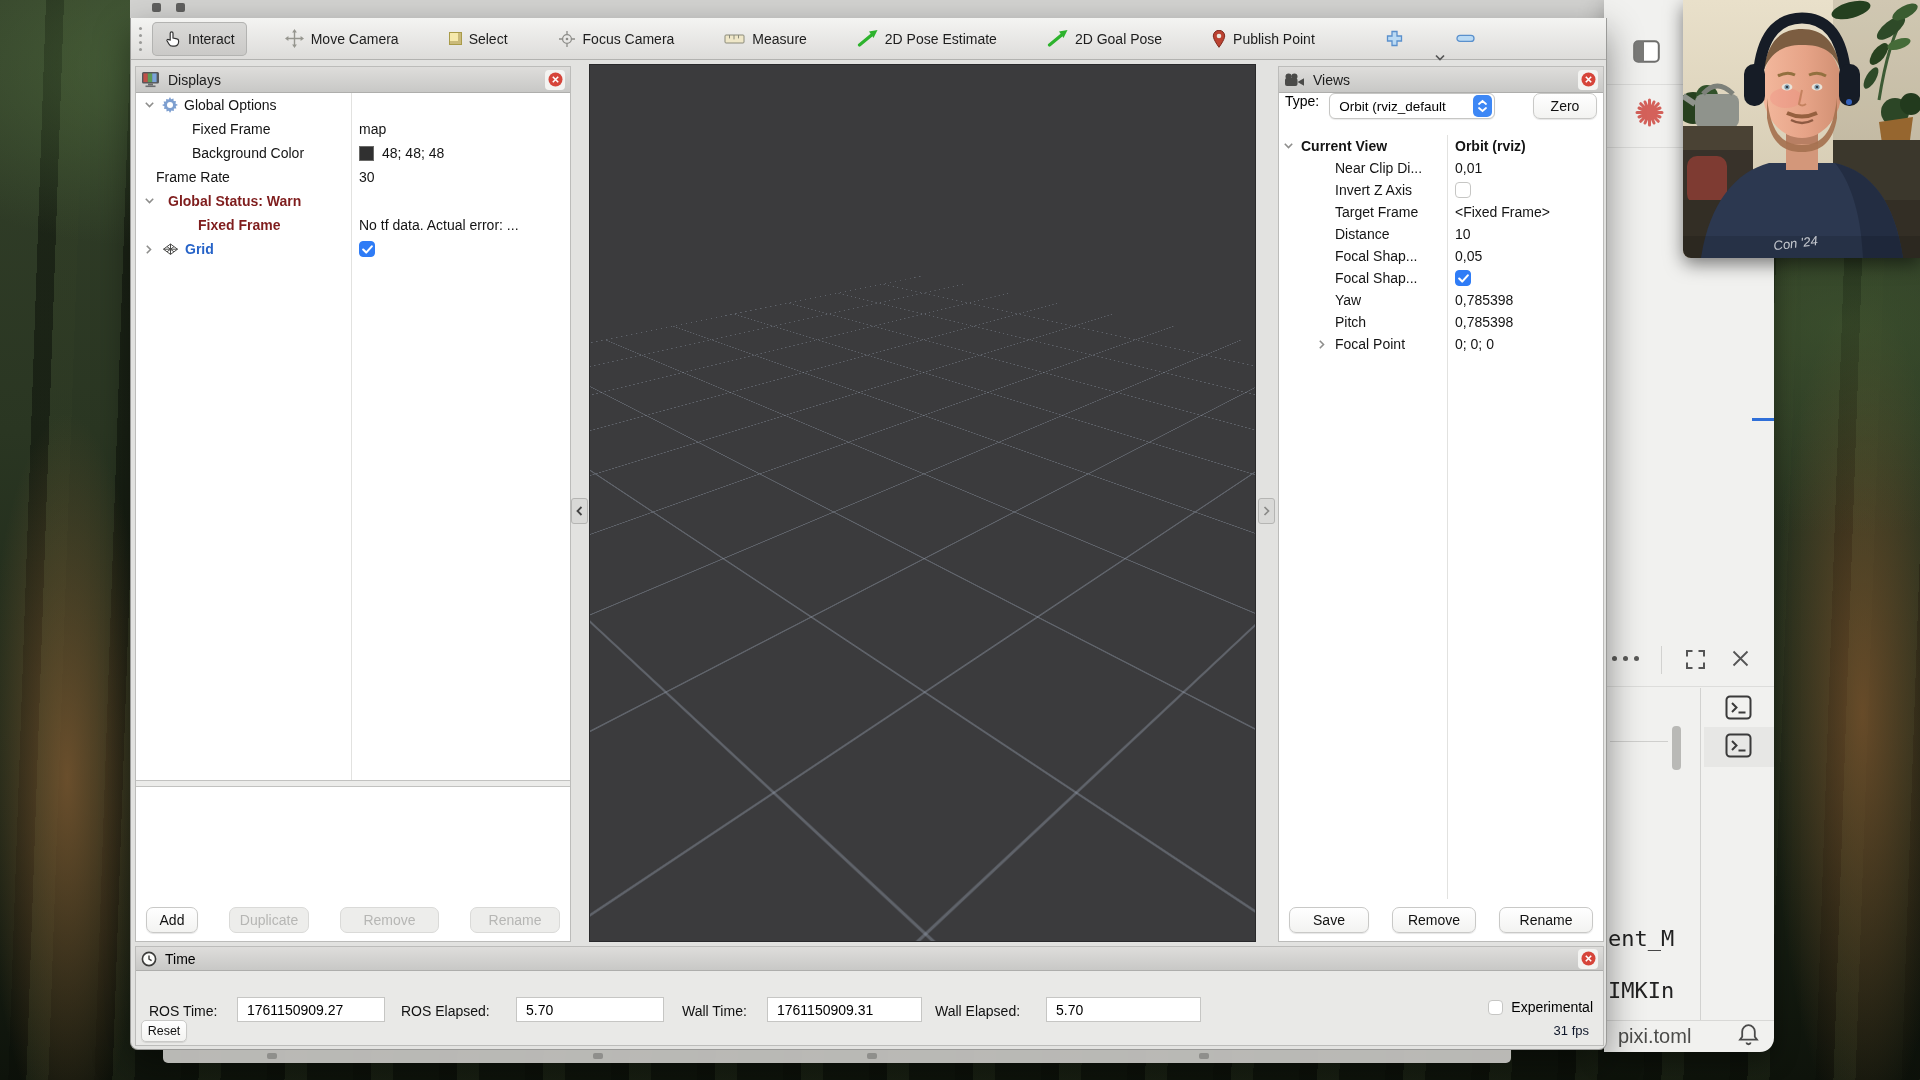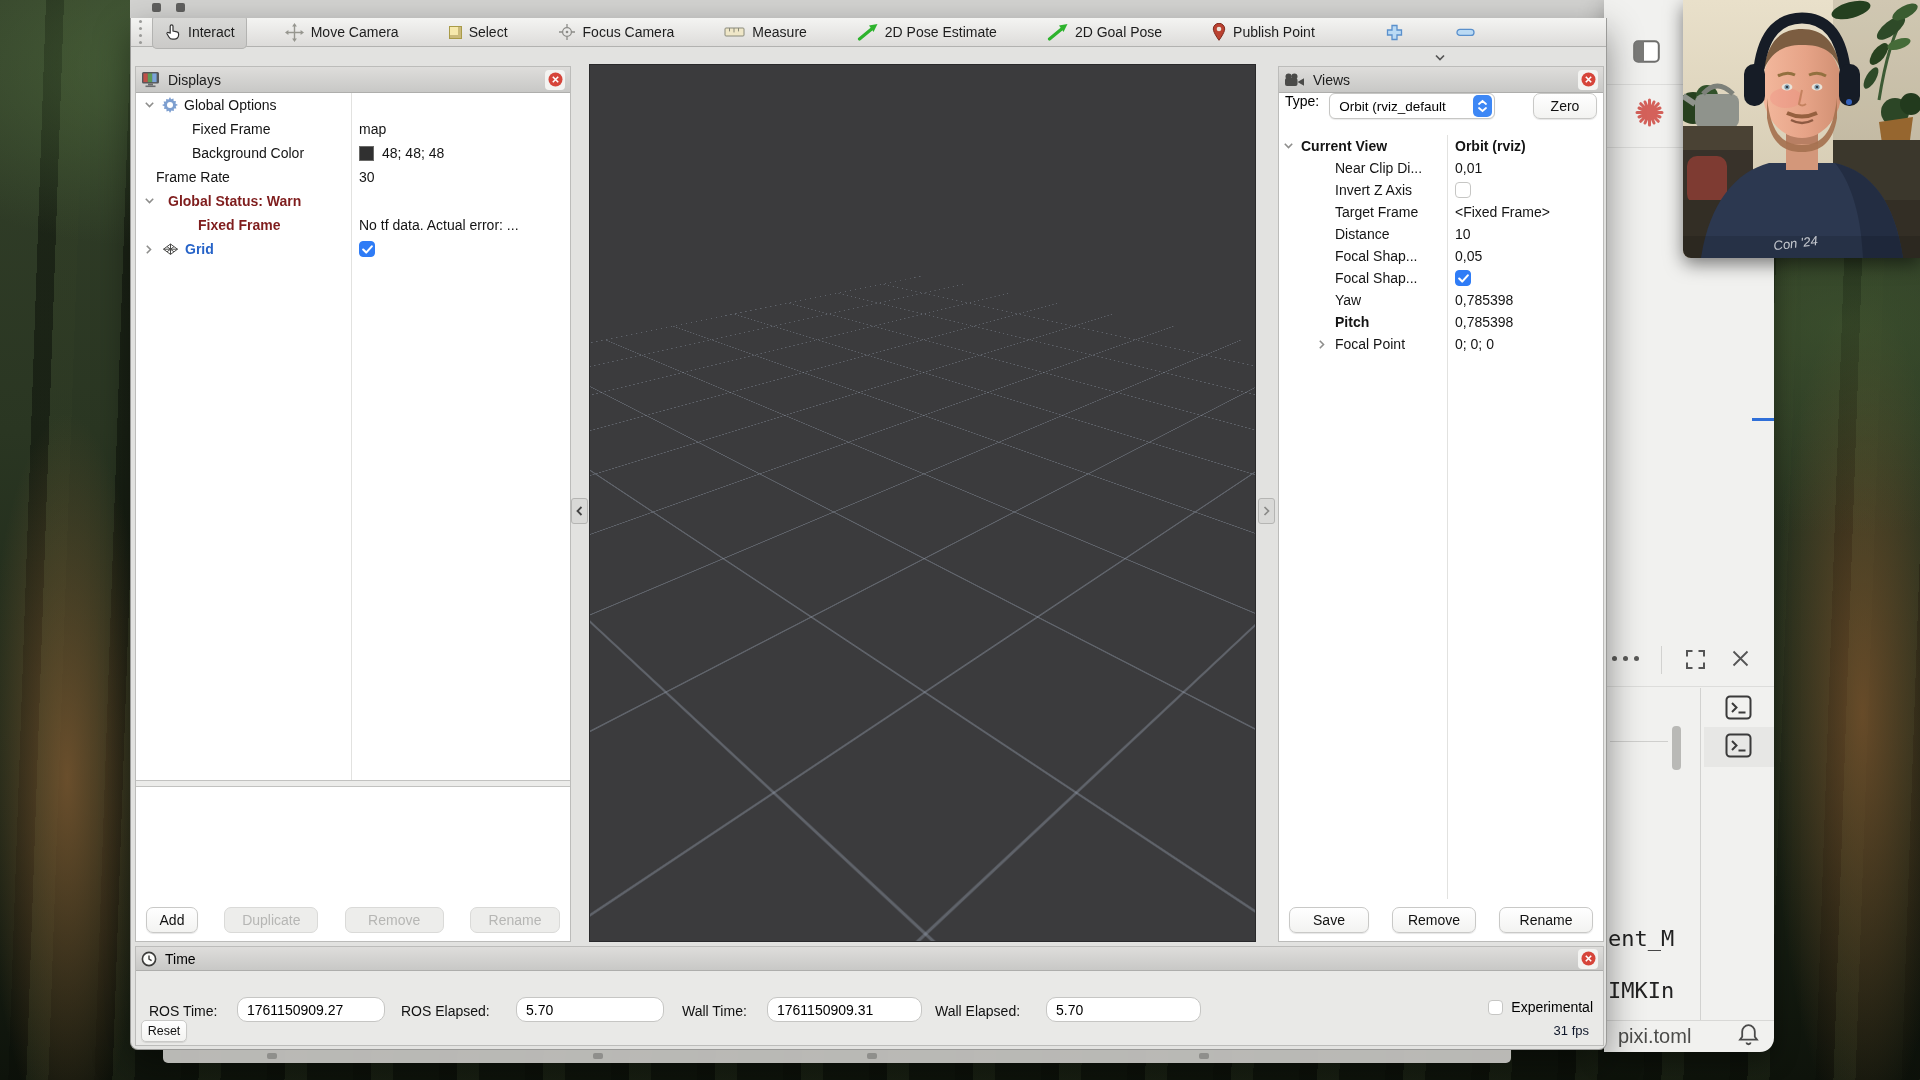--- a/index.html
+++ b/index.html
@@ -49,7 +49,7 @@
     border:1px solid #9a9a98; border-top:none; border-radius:0 0 8px 8px;
     box-shadow:0 14px 36px rgba(0,0,0,.45); overflow:hidden; }
 
-  .toolbar { position:absolute; left:0; top:0; width:100%; height:29px;
+  .toolbar { position:absolute; left:0; top:0; width:100%; height:42px;
     background:linear-gradient(#f4f4f2,#dddcda); border-bottom:1px solid #b2b2b0;
     display:flex; align-items:center; padding-left:8px; }
   .drag-dots { display:flex; flex-direction:column; gap:4px; margin-right:10px; }

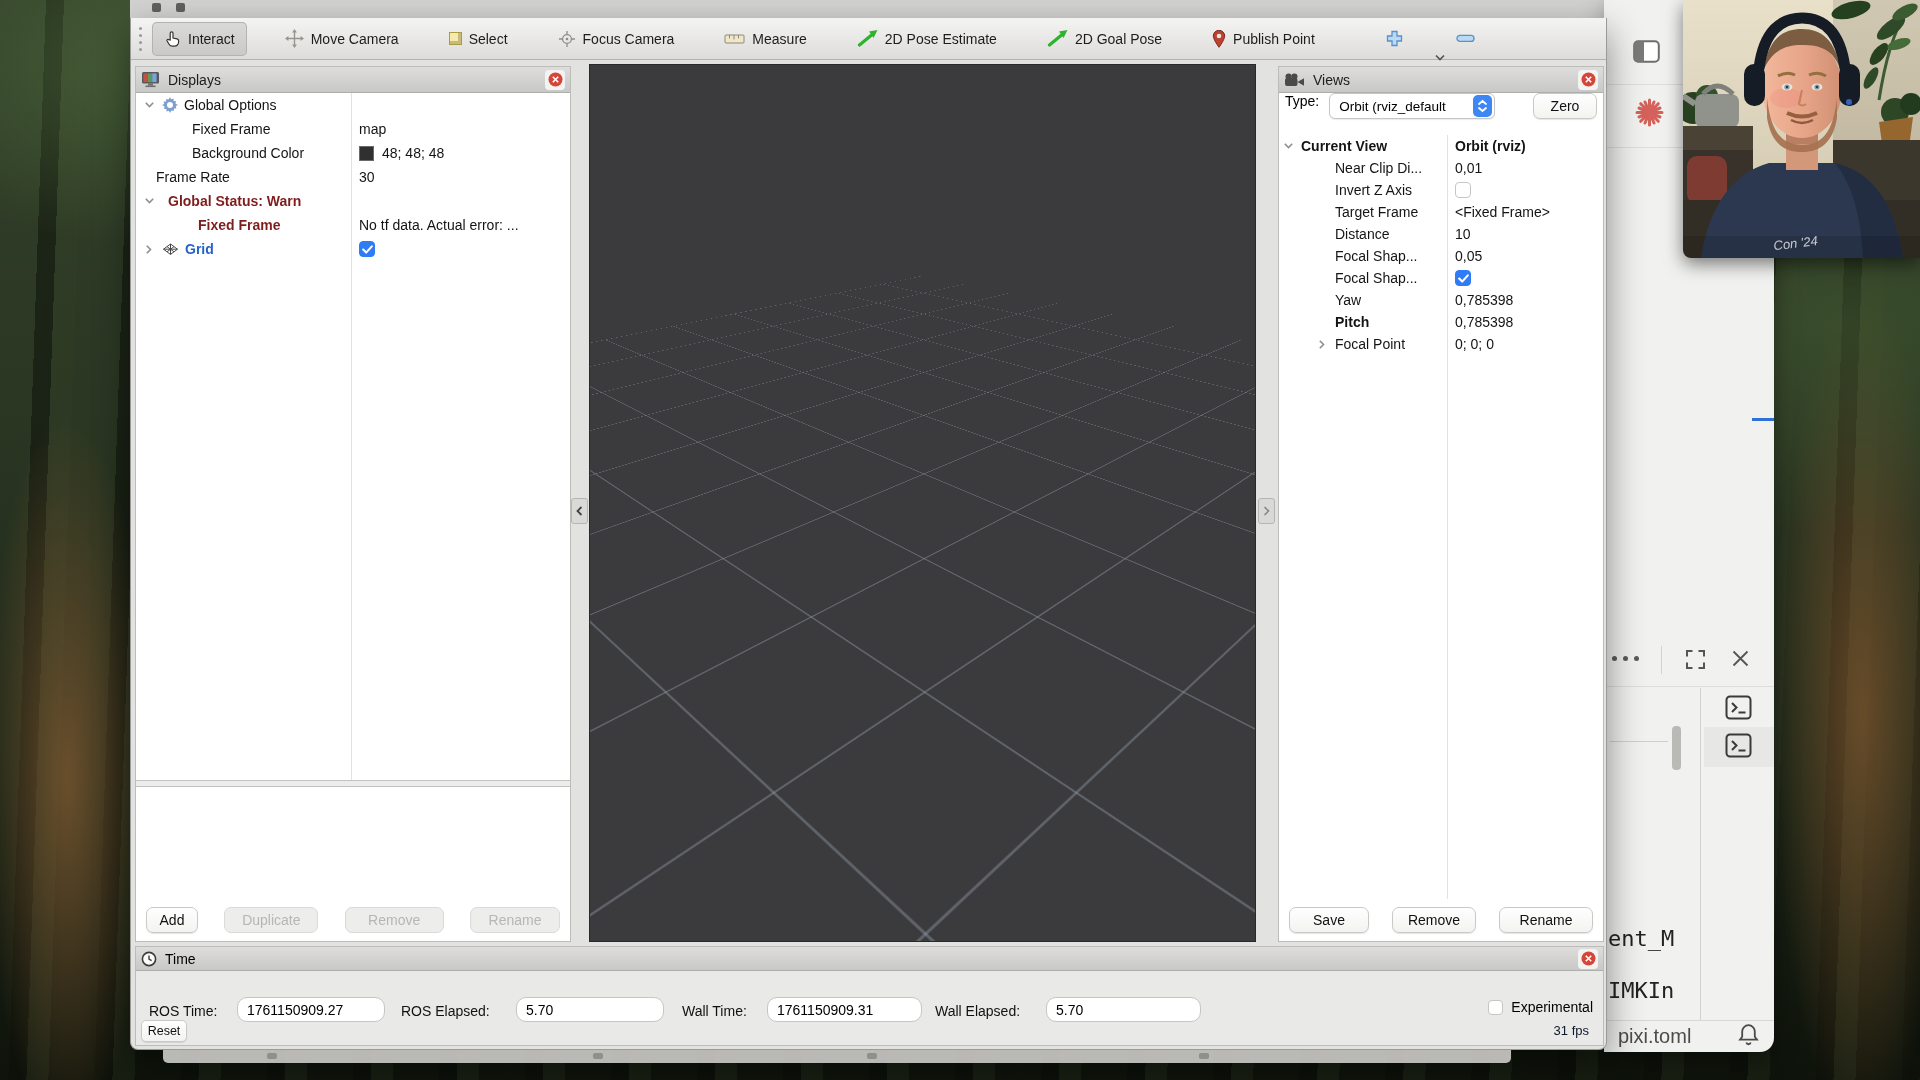--- a/index.html
+++ b/index.html
@@ -559,7 +559,7 @@
             </div>
           </div>
           <div class="trow">
-            <div class="cell-name" style="padding-left: 36px; font-weight: bold;">
+            <div class="cell-name" style="padding-left: 36px;">
               <span class="expander"></span>
               <span class="rlabel">Pitch</span>
             </div>

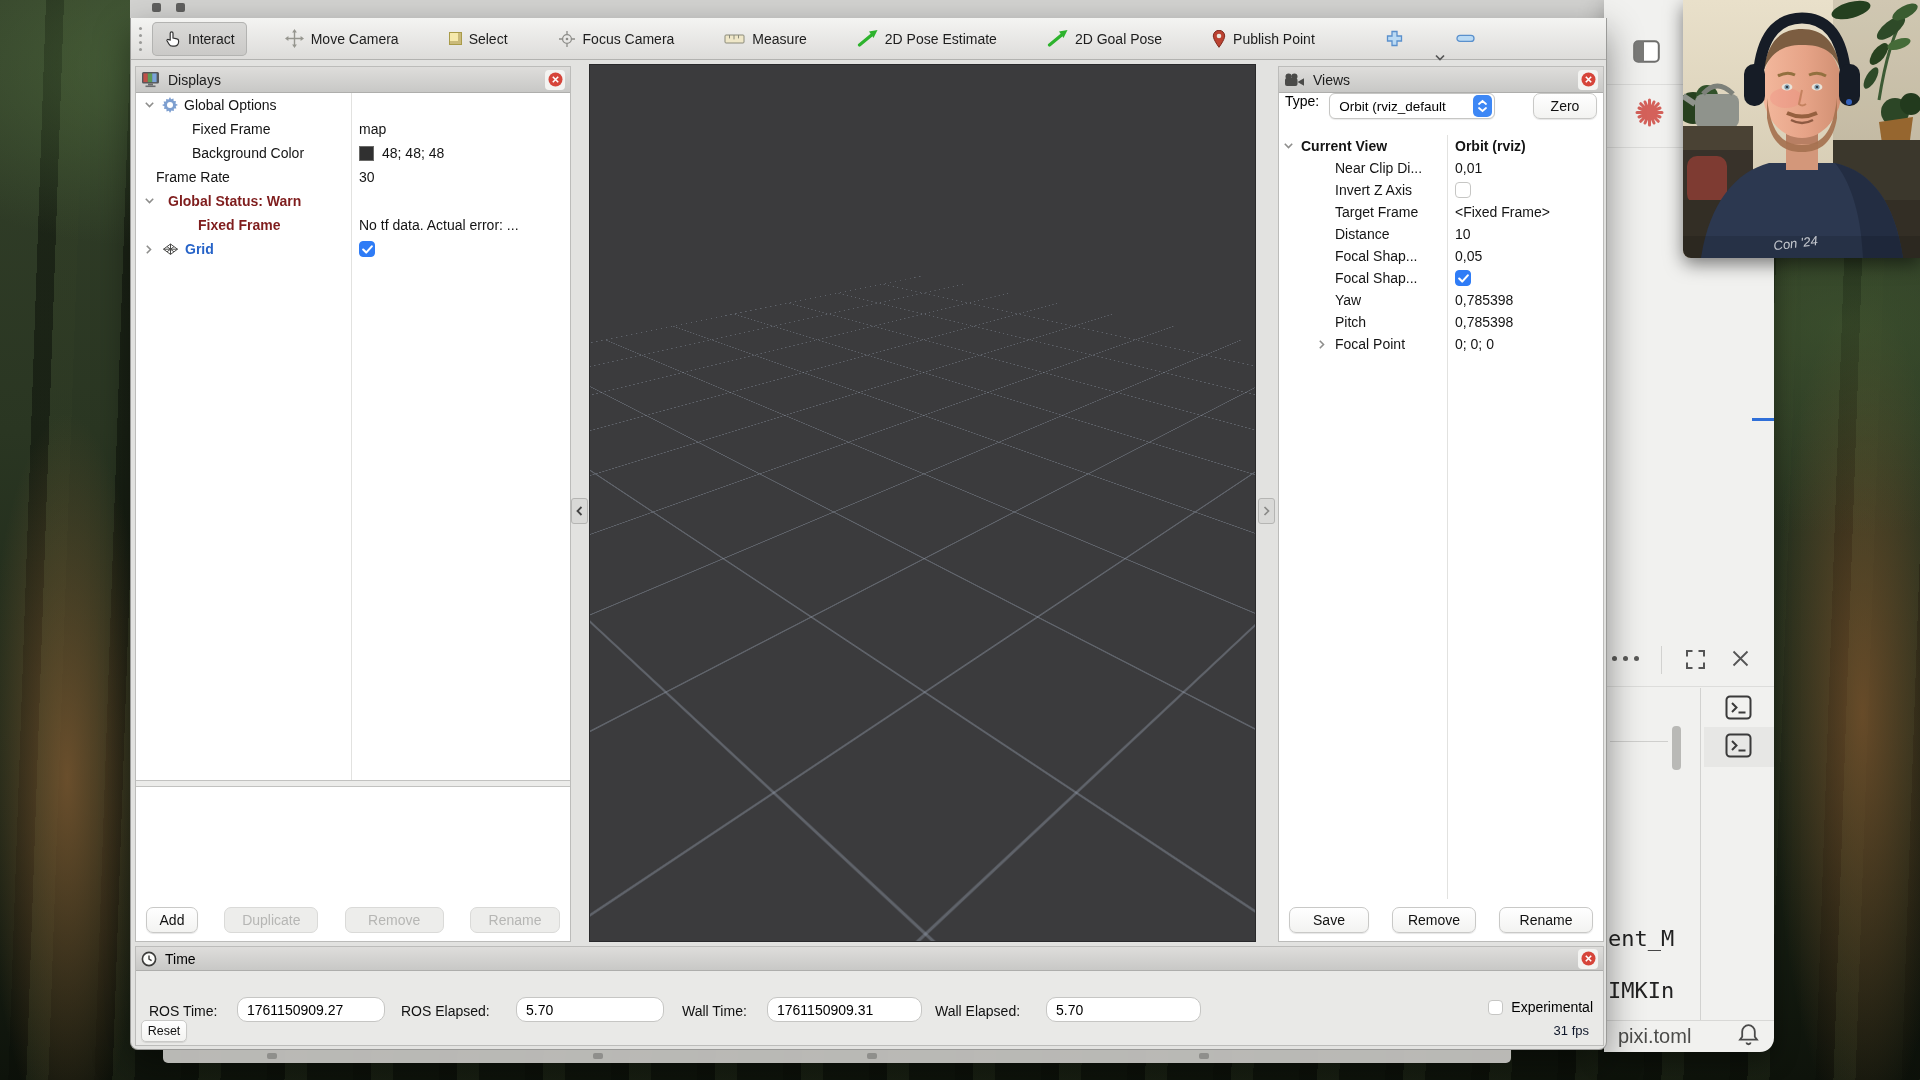--- a/index.html
+++ b/index.html
@@ -106,7 +106,7 @@
     display:flex; align-items:center; justify-content:center; flex-shrink:0; }
   .btn.disabled { color:#b6b6b4; background:#ededeb; box-shadow:none; border-color:#dadad8; }
   .displays-buttons .btn:nth-child(1){width:52px}
-  .displays-buttons .btn:nth-child(2){width:94px}
+  .displays-buttons .btn:nth-child(2){width:80px}
   .displays-buttons .btn:nth-child(3){width:99px}
   .displays-buttons .btn:nth-child(4){width:90px}
   .views-buttons .btn:nth-child(1){width:80px}

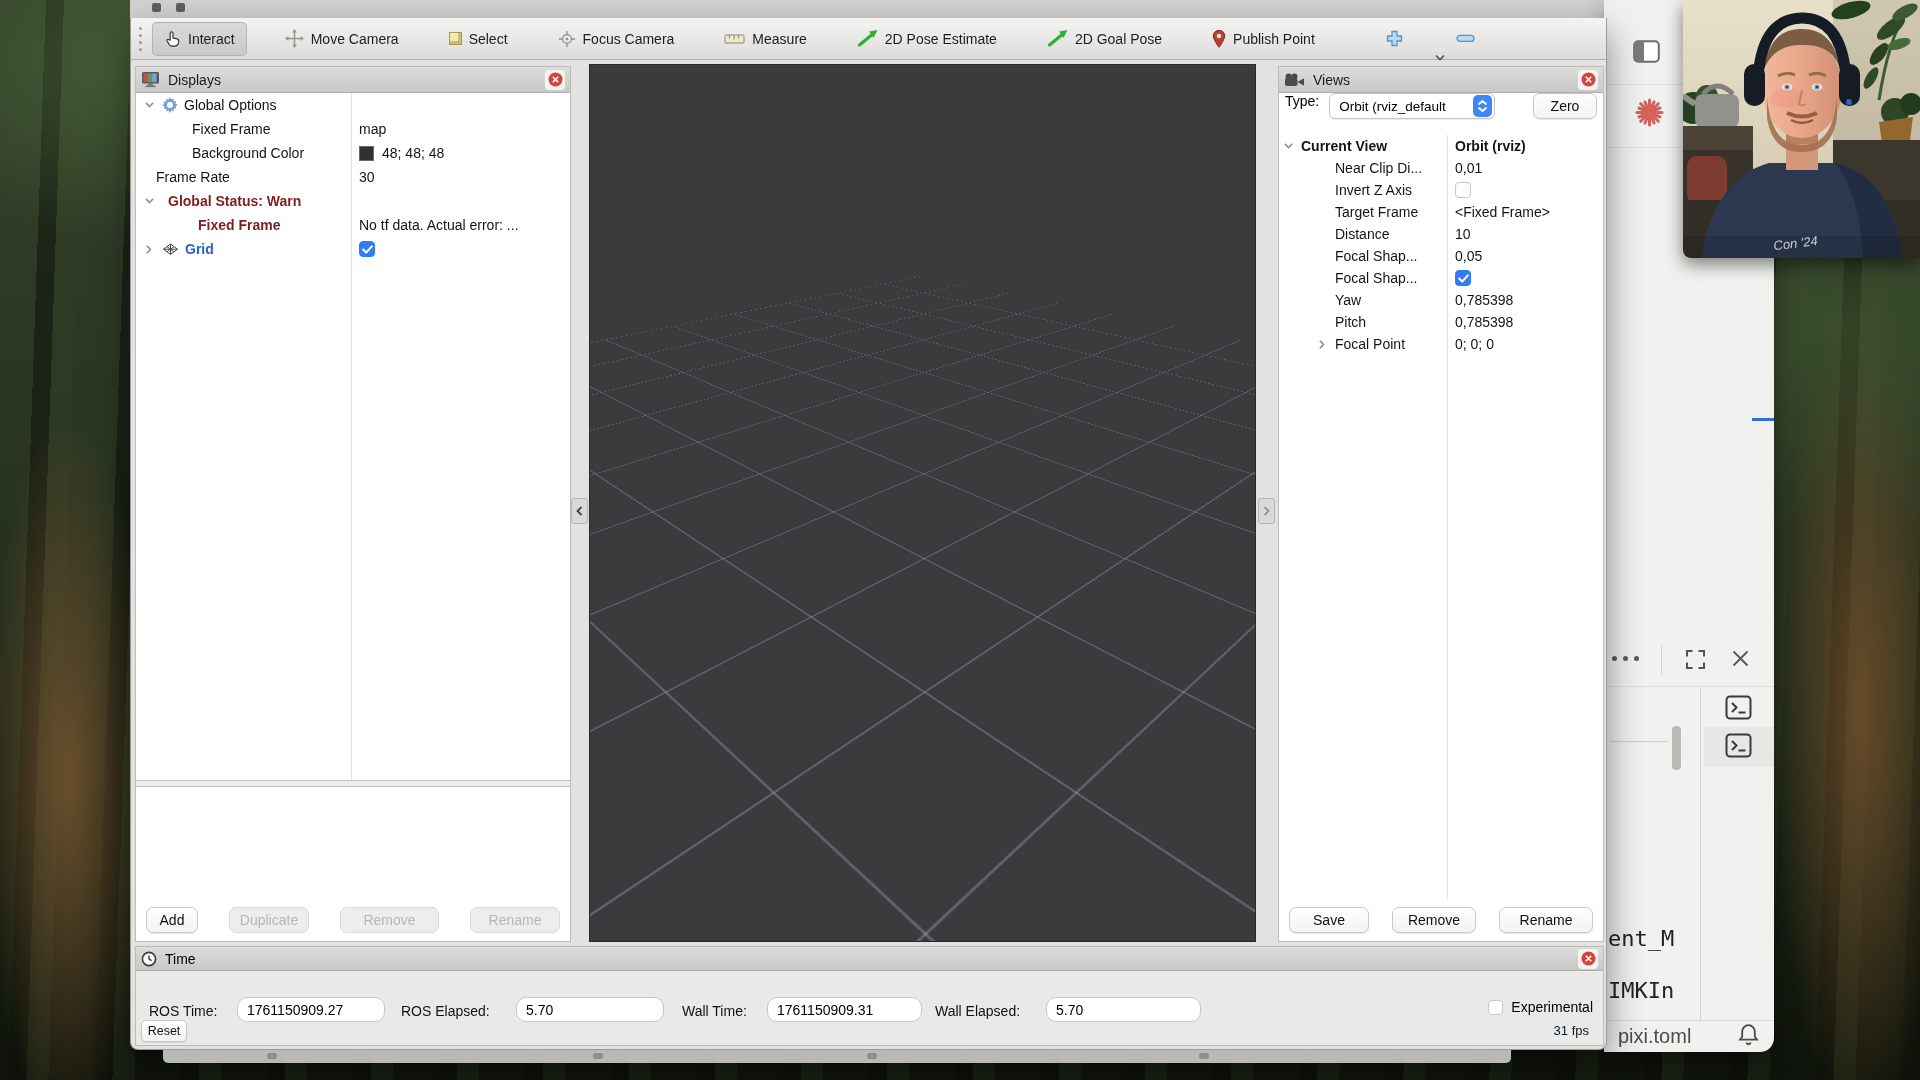--- a/index.html
+++ b/index.html
@@ -141,7 +141,7 @@
     border-bottom:1px solid #aeaeac; display:flex; align-items:center; gap:8px; padding:0 5px; font-size:14px; }
   .time-body { position:relative; flex:1; }
   .t-label { position:absolute; top:32px; font-size:14px; color:#111; }
-  .t-input { position:absolute; top:26px; height:25px; background:#fff; border:1px solid #c6c6c4; border-radius:10px;
+  .t-input { position:absolute; top:26px; height:25px; background:#fff; border:1px solid #c6c6c4; border-radius:0;
     font-size:14px; display:flex; align-items:center; padding:0 9px; }
   .experimental { position:absolute; right:10px; top:28px; display:flex; align-items:center; gap:8px; font-size:14px; }
   .reset-btn { position:absolute; left:5px; bottom:3px; width:46px; height:22px; font-size:12.5px; border-radius:5px; }

